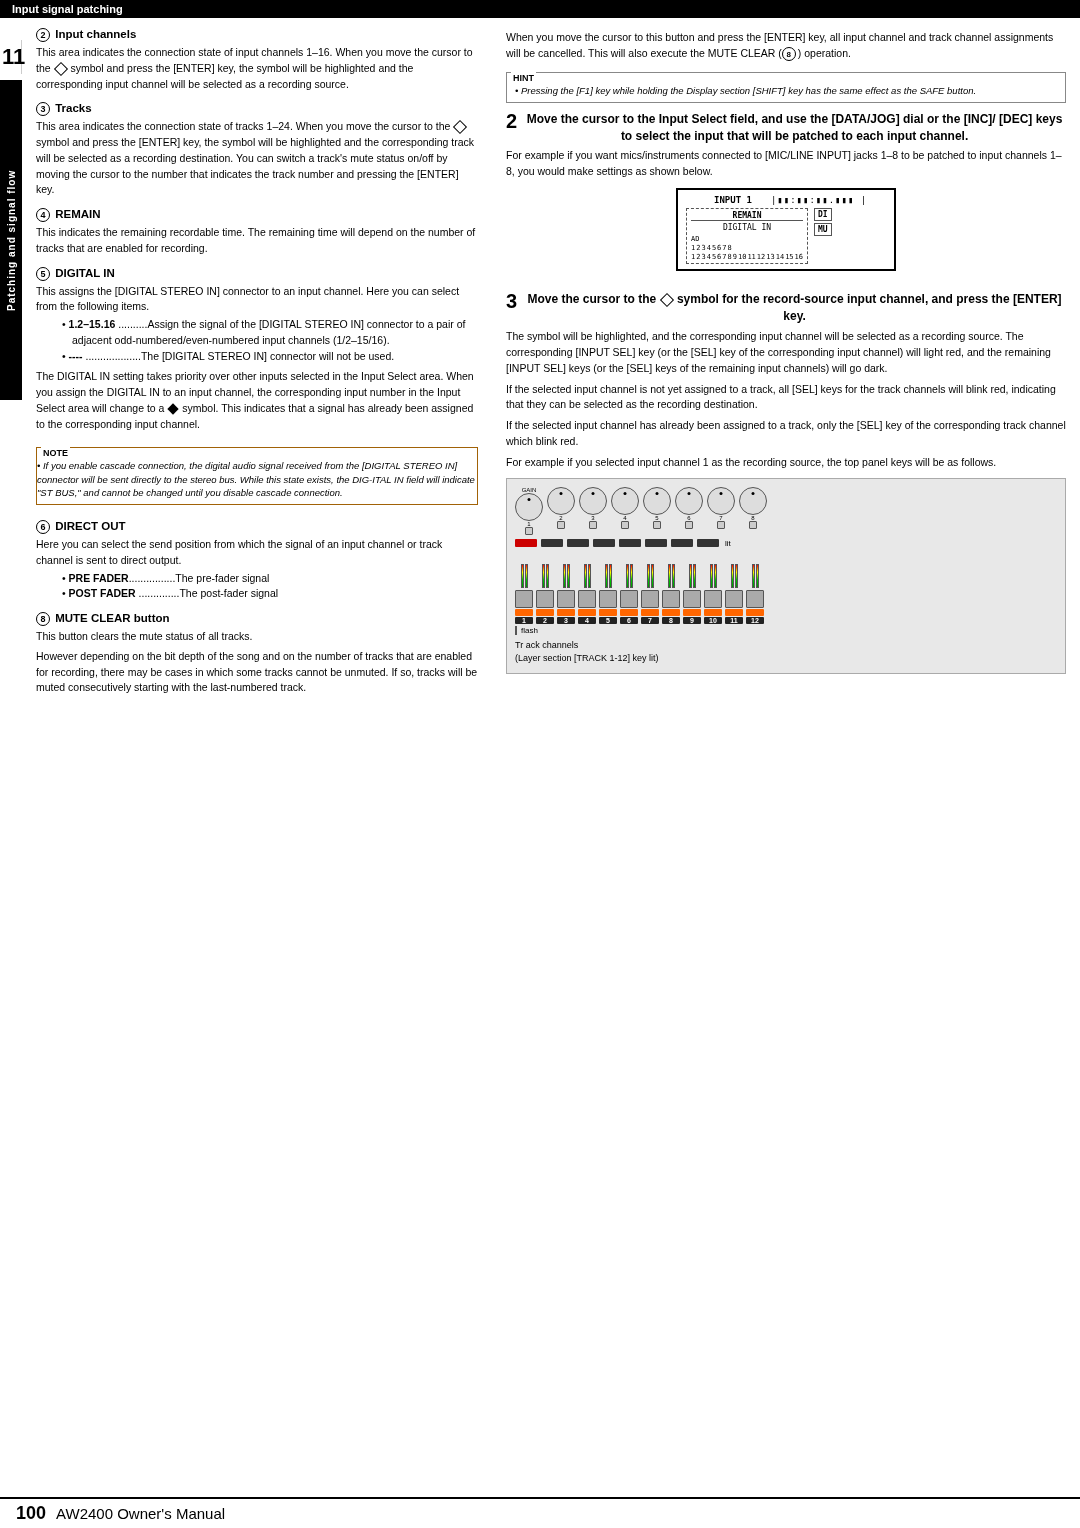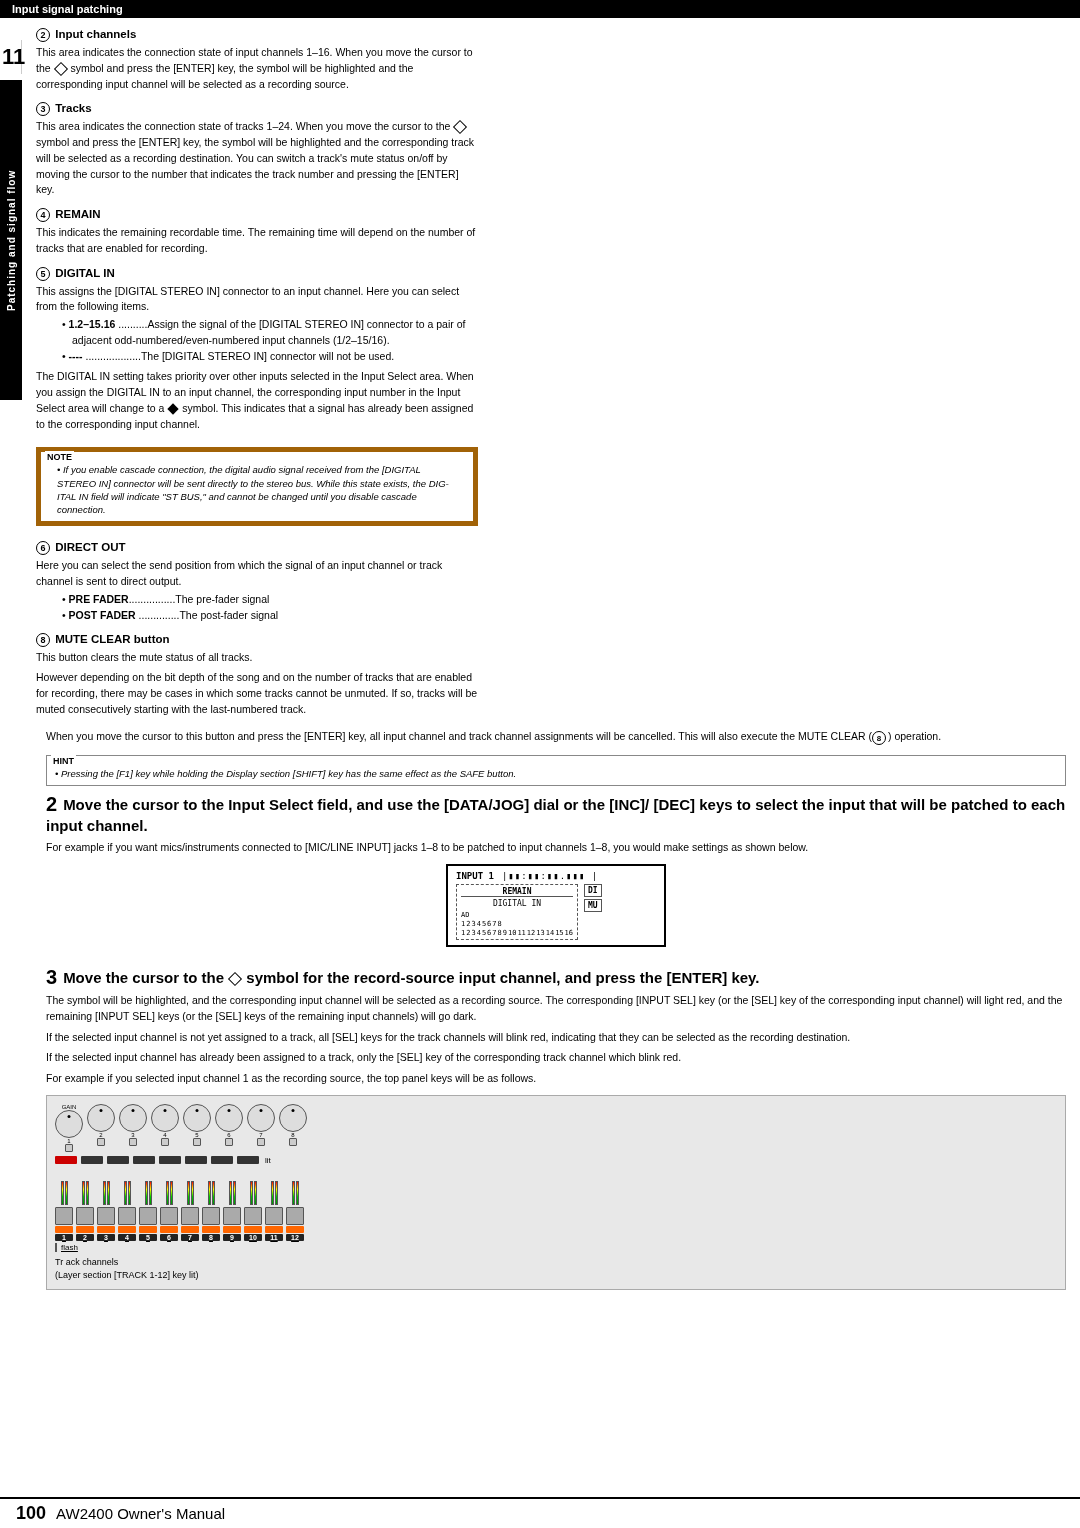--- a/index.html
+++ b/index.html
@@ -61,7 +61,7 @@
     }
     .content {
       display: flex;
-      flex-direction: column;
+      flex-direction: row;
       margin-left: 22px;
       padding: 10px 14px 14px 14px;
     }

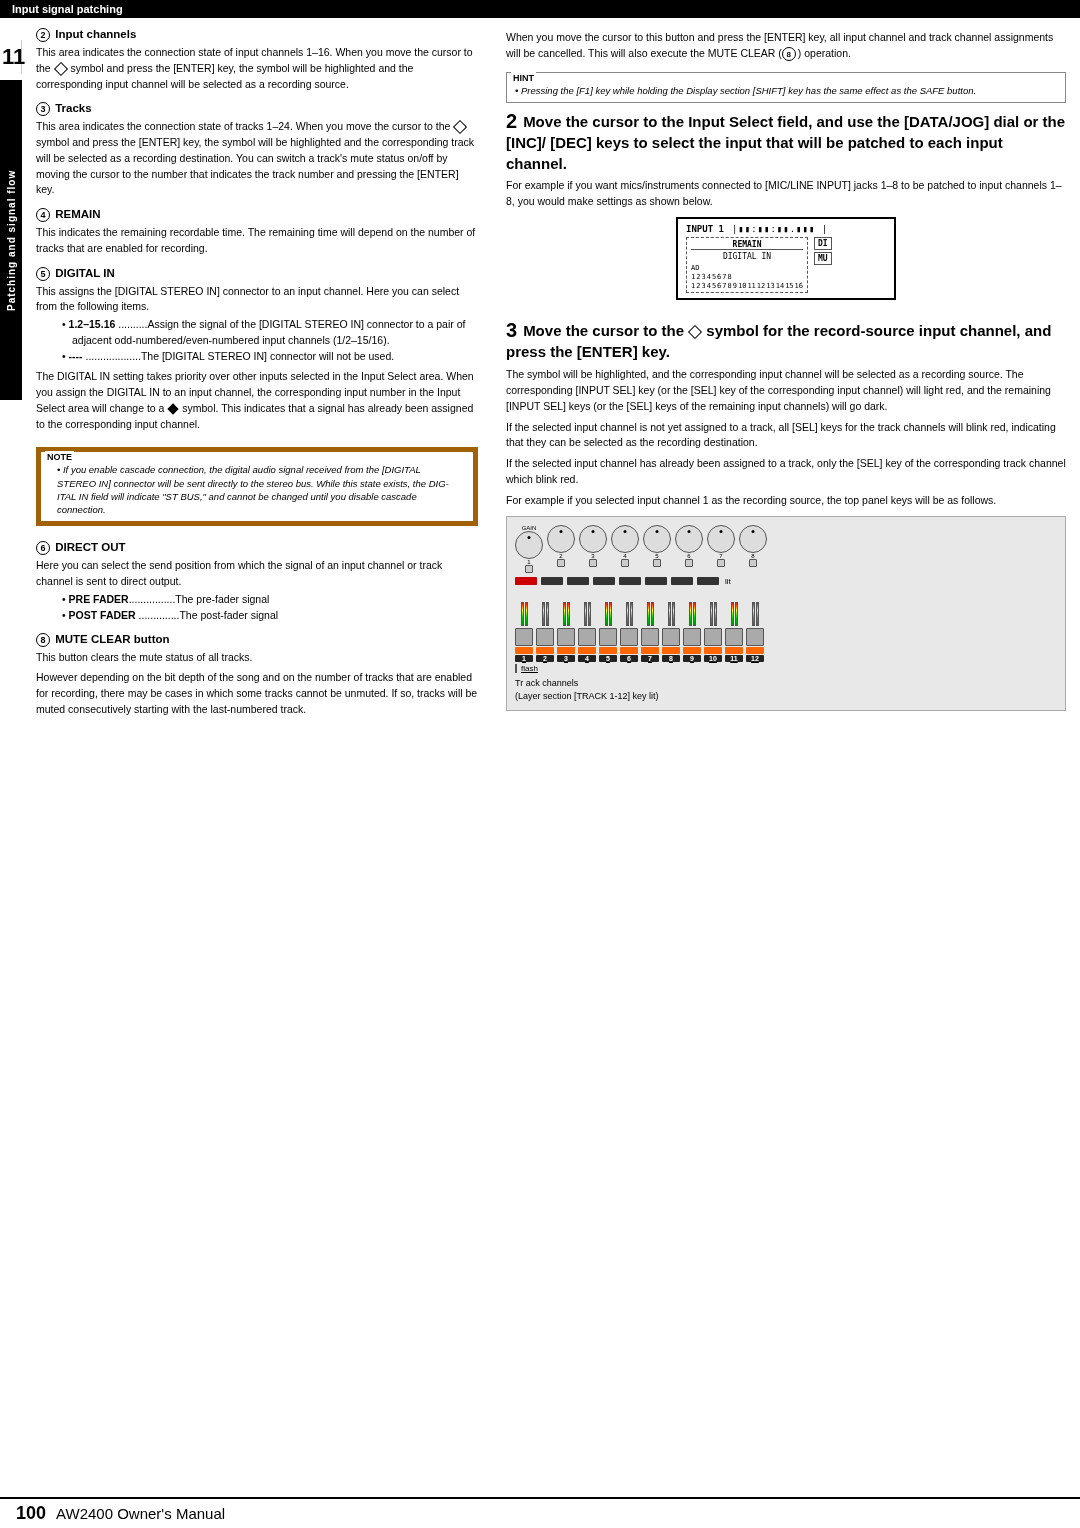--- a/index.html
+++ b/index.html
@@ -160,10 +160,11 @@
       line-height: 1;
     }
     .step-title {
-      font-size: 15px;
+      font-size: 12px;
       font-weight: bold;
       line-height: 1.4;
       display: block;
+      text-align: center;
     }
     .step-body {
       font-size: 10.5px;

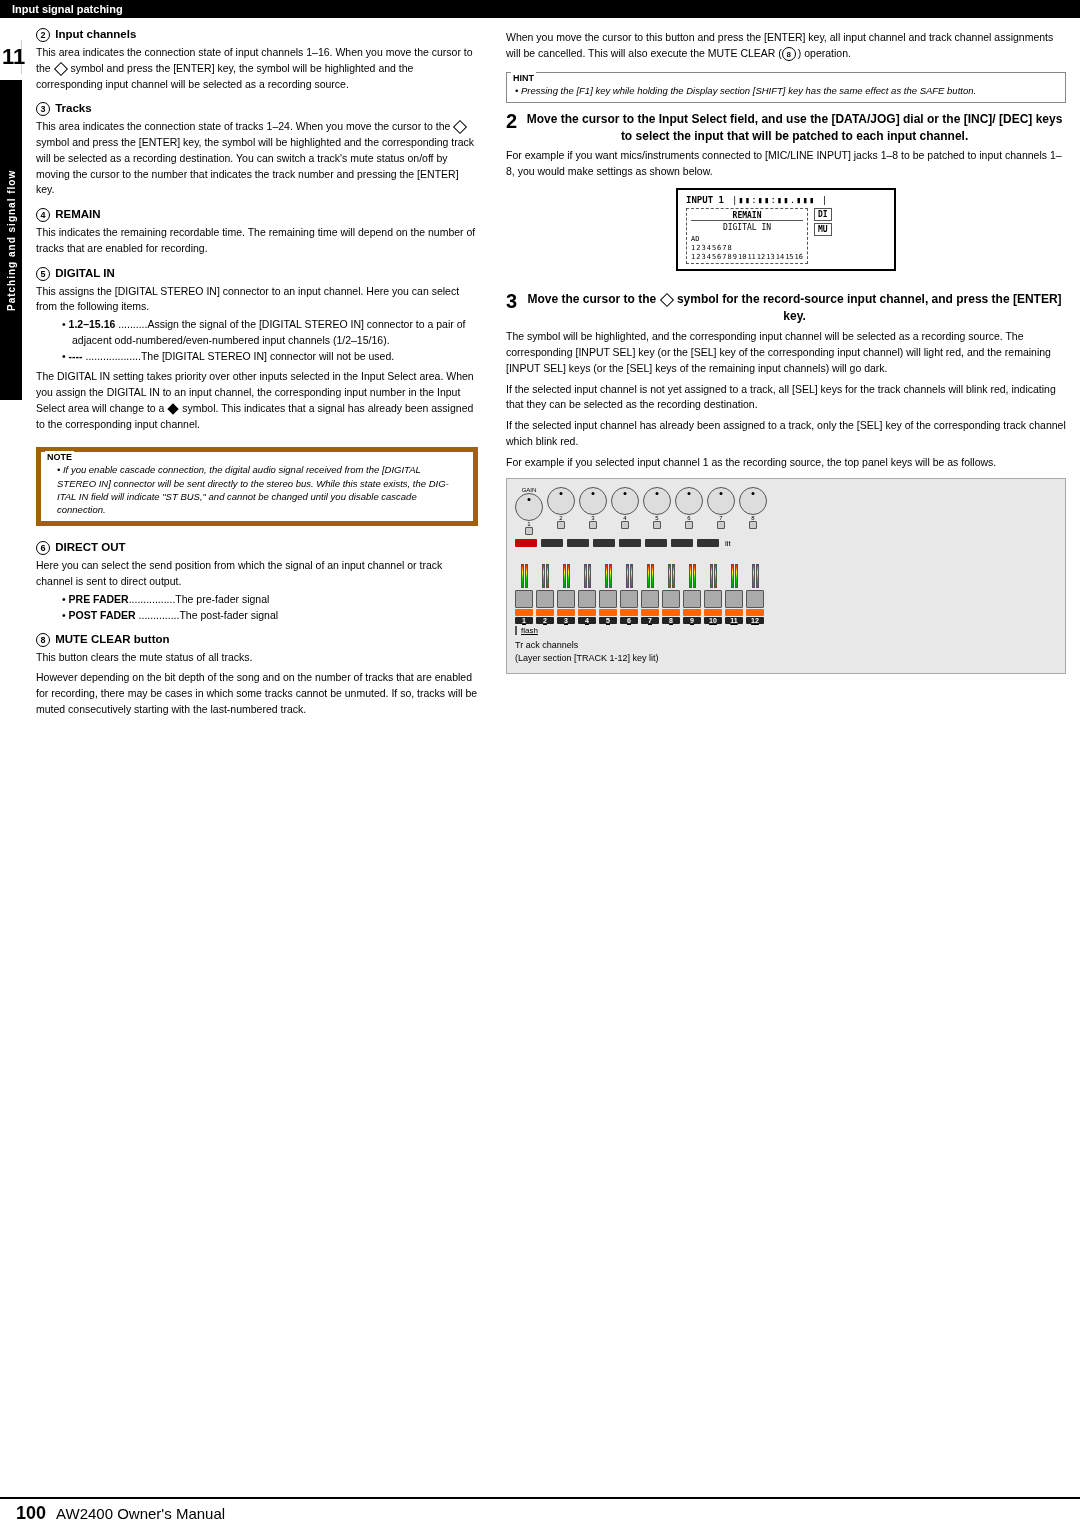--- a/index.html
+++ b/index.html
@@ -369,7 +369,7 @@
 
         <div style="margin: 8px 0; display:flex; justify-content:center;">
           <div style="border:2px solid #000; padding:5px 8px; font-family:monospace; font-size:9px; background:#fff; min-width:220px;">
-            <div style="display:flex; gap:8px; margin-bottom:3px; align-items:center;">
+            <div style="display:flex; gap:19px; margin-bottom:3px; align-items:center;margin-left:28px;">
               <span style="font-size:9px;font-weight:bold;">INPUT 1</span>
               <span style="font-size:9px; font-family:monospace; letter-spacing:1px;">|▮▮:▮▮:▮▮.▮▮▮  |</span>
             </div>

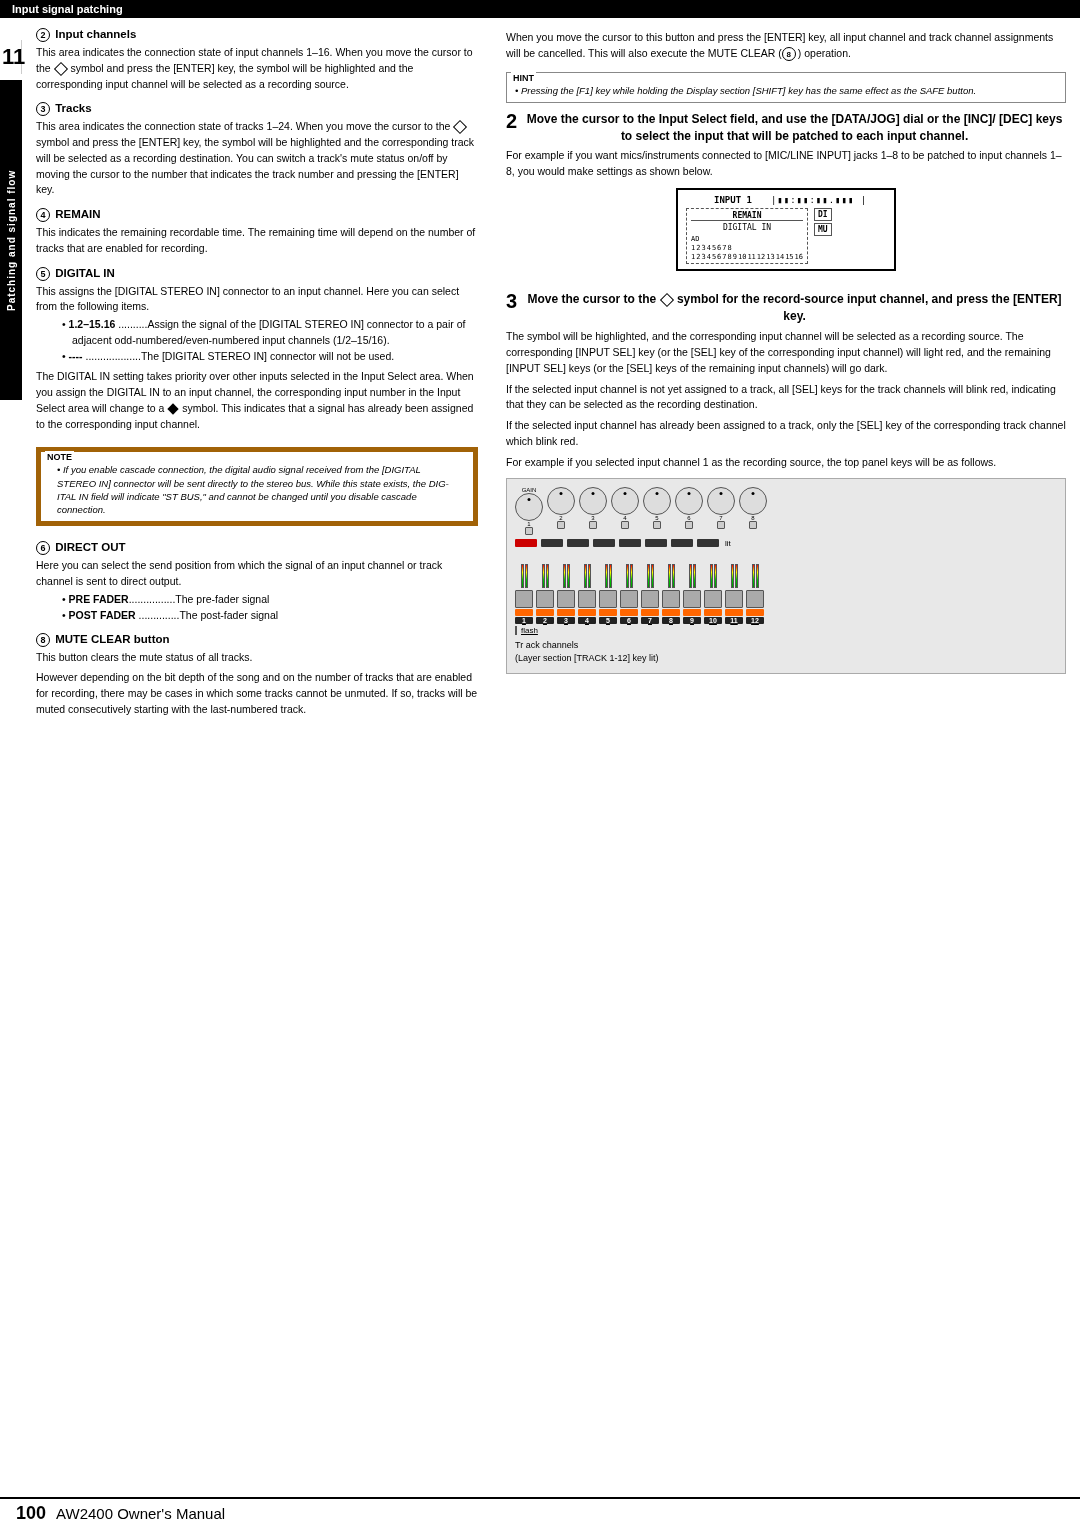--- a/index.html
+++ b/index.html
@@ -111,8 +111,8 @@
       line-height: 1.5;
     }
     .note-box {
-      border: 5px solid #a16207;
-      padding: 5px 16px;
+      border: 1px solid #a16207;
+      padding: 5px 0;
       margin: 15px 0;
       font-size: 9.5px;
       line-height: 1.4;

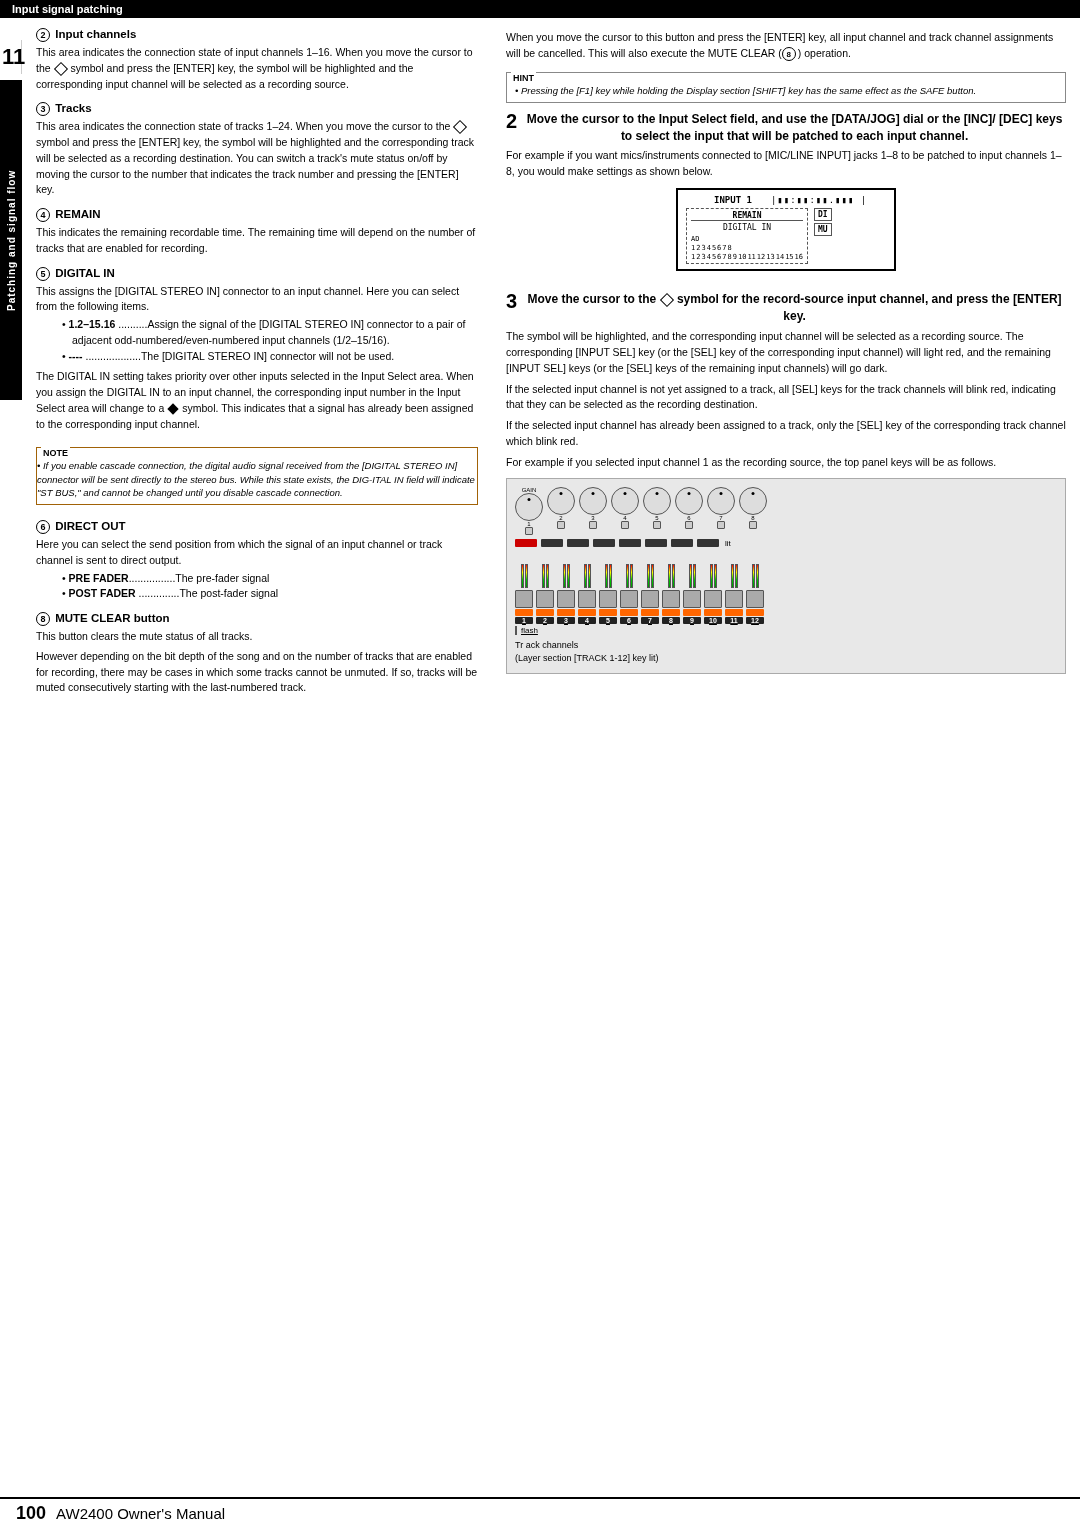--- a/index.html
+++ b/index.html
@@ -528,7 +528,7 @@
           </div>
 
           <div style="display:flex; align-items:flex-start; gap:6px; margin-top:4px;">
-            <div style="width:100%;text-decoration:underline;">
+            <div style="width:100%;">
 
               <div style="display:flex; gap:4px; margin-bottom:2px;">
 

